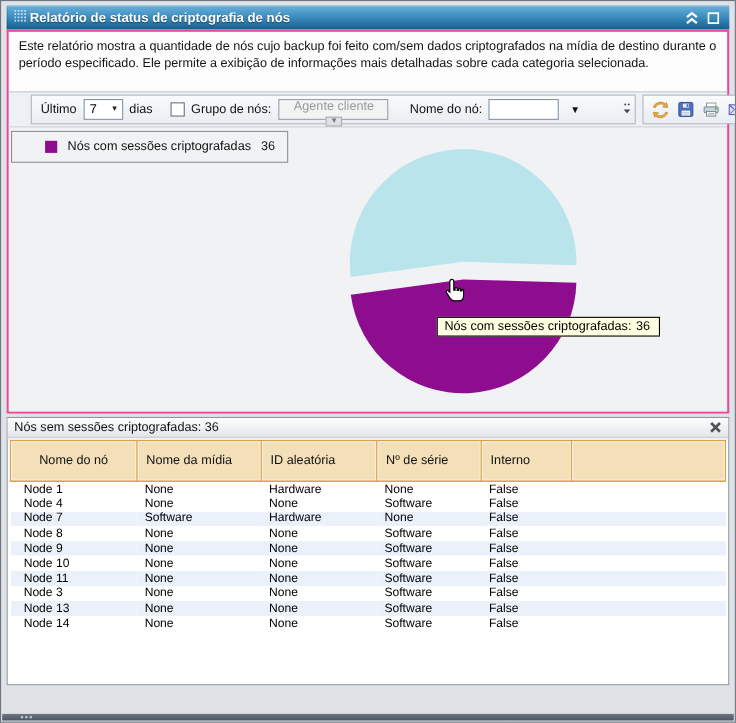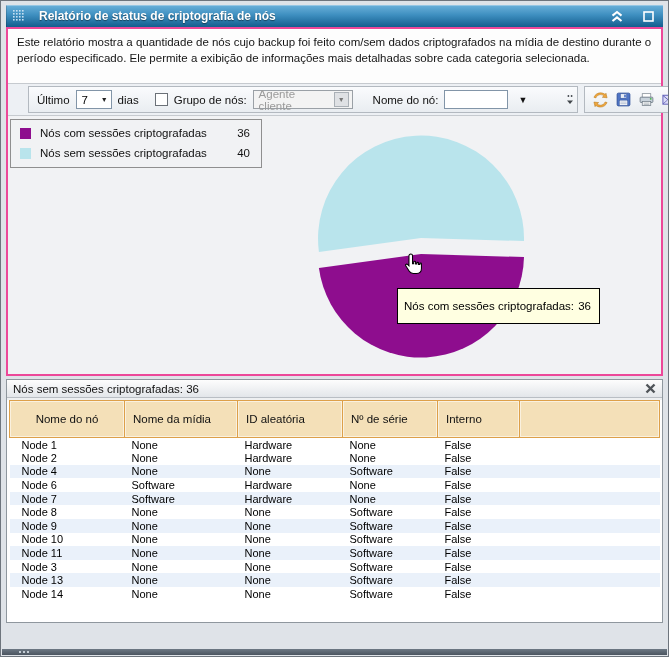--- a/index.html
+++ b/index.html
@@ -17,7 +17,7 @@
   }
   
   .titlebar{
-    height:22px; display:flex; align-items:center; gap:15px; padding:0 7px;
+    height:22px; display:flex; align-items:center; gap:3px; padding:0 7px;
     background:linear-gradient(to bottom, var(--titlebar-top) 0%, var(--titlebar-mid) 45%, var(--titlebar-bottom) 100%);
     box-shadow:inset 0 1px 0 rgba(255,255,255,.3), inset 1px 0 0 rgba(0,0,0,.15);
   }

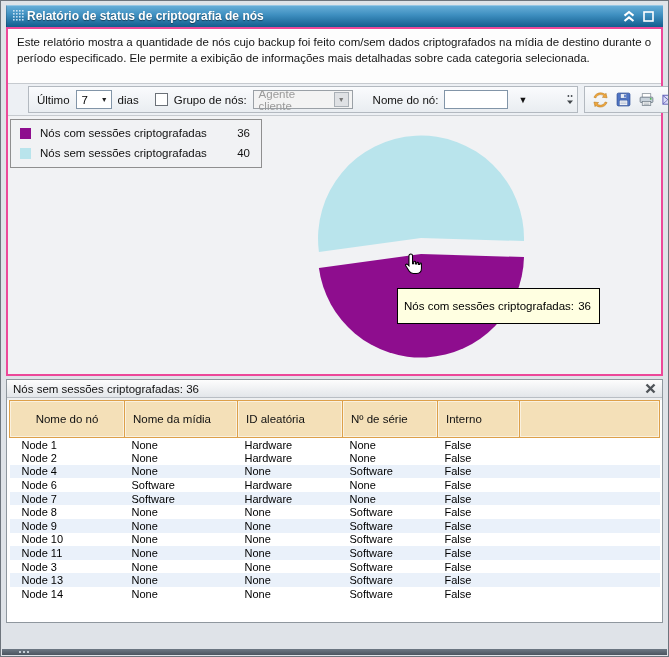--- a/index.html
+++ b/index.html
@@ -46,7 +46,7 @@
   }
   .combo .arrow{font-size:7px; color:#222; line-height:1;}
   .combo.small{width:36px; justify-content:space-between;}
-  .combo.disabled{background:#f3f3f3; color:#9a9a9a; border-color:#9aa0a6; width:100px; justify-content:space-between;}
+  .combo.disabled{background:#f3f3f3; color:#9a9a9a; border-color:#9aa0a6; width:100px; justify-content:space-between;flex-direction:column;}
   .combo.disabled .arrow-btn{
     width:15px; height:15px; background:#dfe1e4; border:1px solid #aab0b6;
     display:flex; align-items:center; justify-content:center; font-size:7px; color:#777;

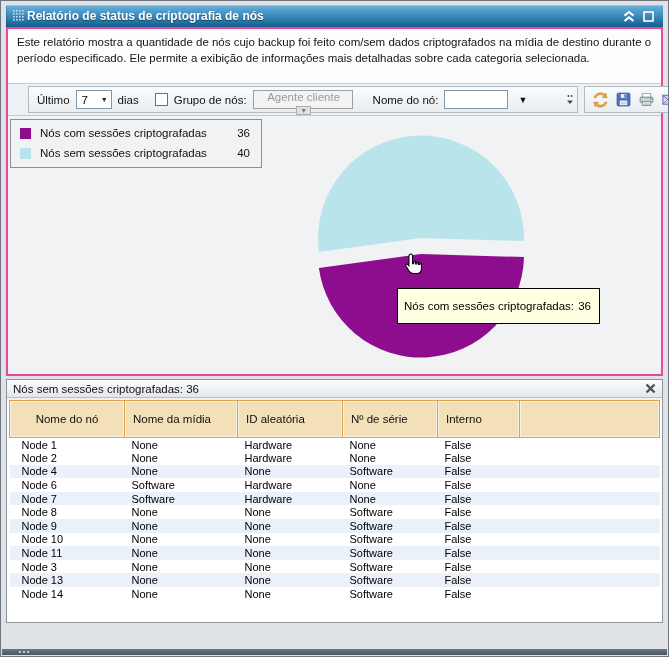--- a/index.html
+++ b/index.html
@@ -63,7 +63,7 @@
   .legend{
     position:absolute; left:2px; top:3px; width:252px;
     border:1px solid #8f8f8f; padding:7px 9px 8px 9px;
-    display:flex; flex-direction:column; gap:8px;
+    display:flex; flex-direction:column; gap:8px;align-items:flex-end;
   }
   .legend-item{display:flex; align-items:center; gap:9px; font-size:11.5px; color:#111; cursor:pointer;}
   .legend-item .swatch{width:11px; height:11px; flex:0 0 auto;}

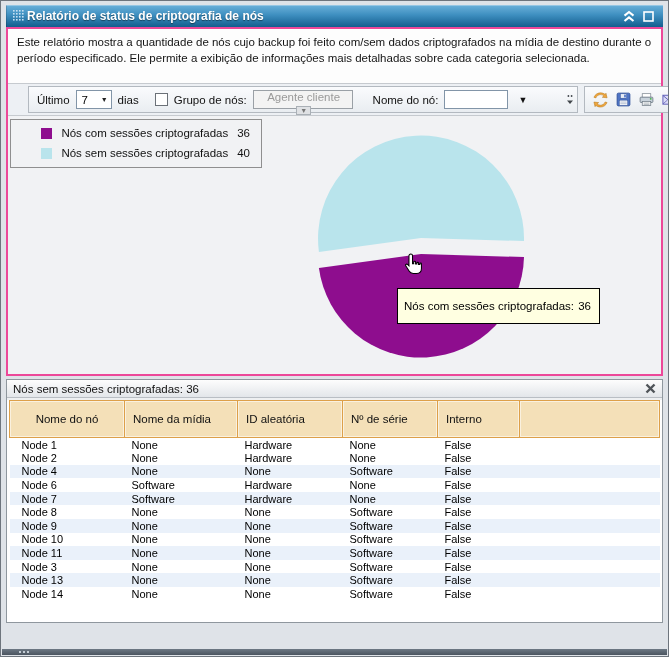--- a/index.html
+++ b/index.html
@@ -240,11 +240,6 @@
             <span>Nós com sessões criptografadas</span>
             <span class="vl">36</span>
           </div>
-          <div class="legend-item">
-            <span class="swatch" style="background: rgb(185, 228, 236);"></span>
-            <span>Nós sem sessões criptografadas</span>
-            <span class="vl">40</span>
-          </div>
         </div>
 
       <svg class="cursor-icon" viewBox="0 0 16 20">

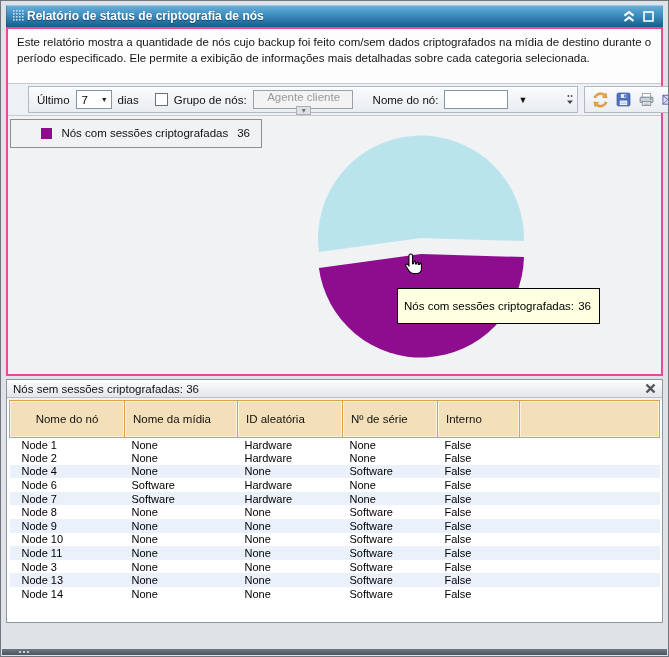--- a/index.html
+++ b/index.html
@@ -71,7 +71,7 @@
   .pie-svg{position:absolute; left:0; top:0;}
   .cursor-icon{position:absolute; left:396px; top:137px; width:19px; height:23px;}
   .chart-tooltip{
-    position:absolute; left:389px; top:172px; width:203px; height:36px;
+    position:absolute; left:389px; top:172px; width:203px; height:18px;
     background:var(--tooltip-bg); border:1px solid #000;
     display:flex; align-items:center; justify-content:space-between;
     font-size:11.5px; color:#000; padding:0 8px 0 6px;

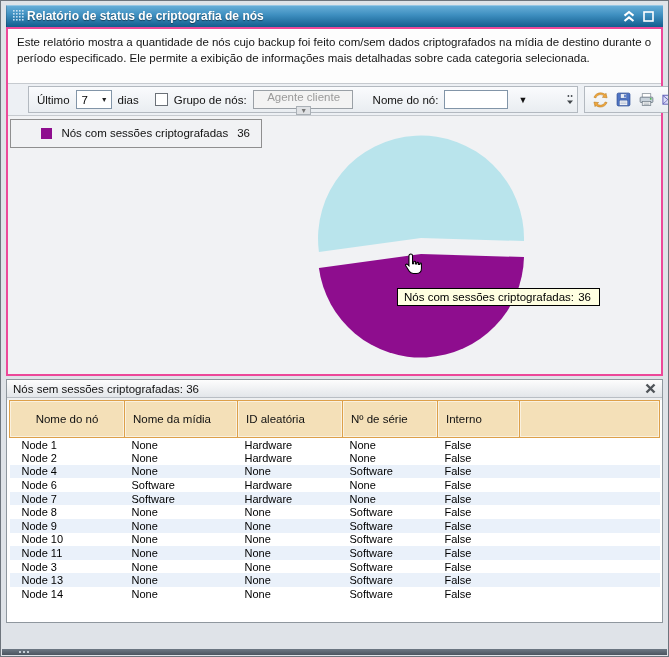--- a/index.html
+++ b/index.html
@@ -293,14 +293,6 @@
               <td></td>
             </tr>
             <tr>
-              <td>Node 2</td>
-              <td>None</td>
-              <td>Hardware</td>
-              <td>None</td>
-              <td>False</td>
-              <td></td>
-            </tr>
-            <tr>
               <td>Node 4</td>
               <td>None</td>
               <td>None</td>

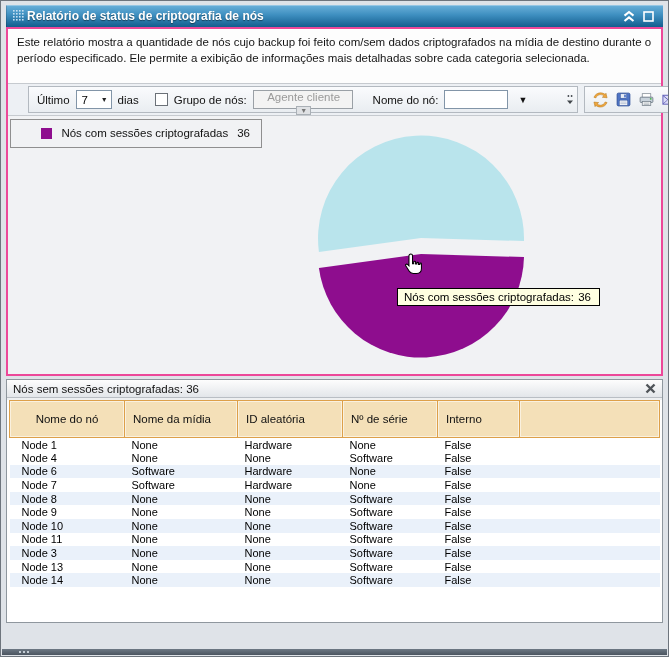--- a/index.html
+++ b/index.html
@@ -301,14 +301,6 @@
               <td></td>
             </tr>
             <tr>
-              <td>Node 6</td>
-              <td>Software</td>
-              <td>Hardware</td>
-              <td>None</td>
-              <td>False</td>
-              <td></td>
-            </tr>
-            <tr>
               <td>Node 7</td>
               <td>Software</td>
               <td>Hardware</td>

